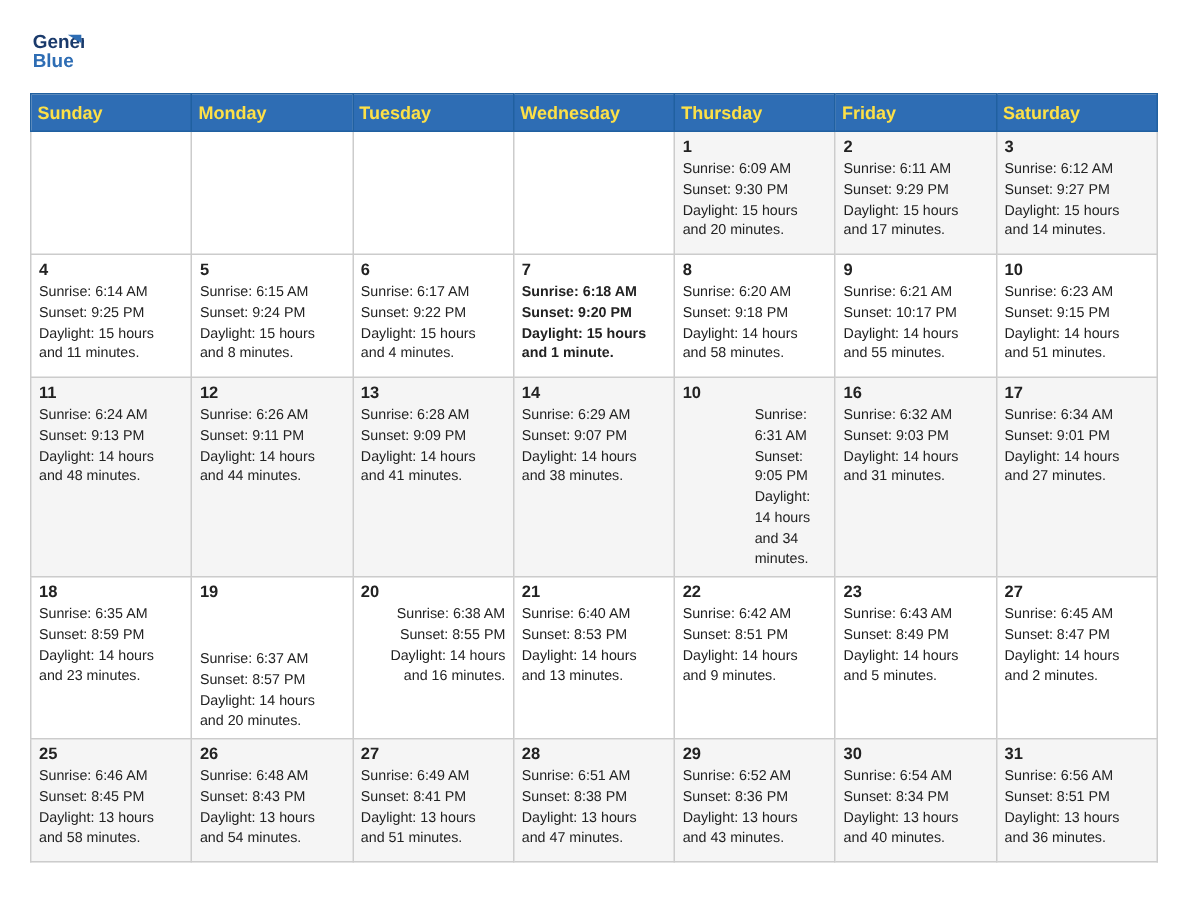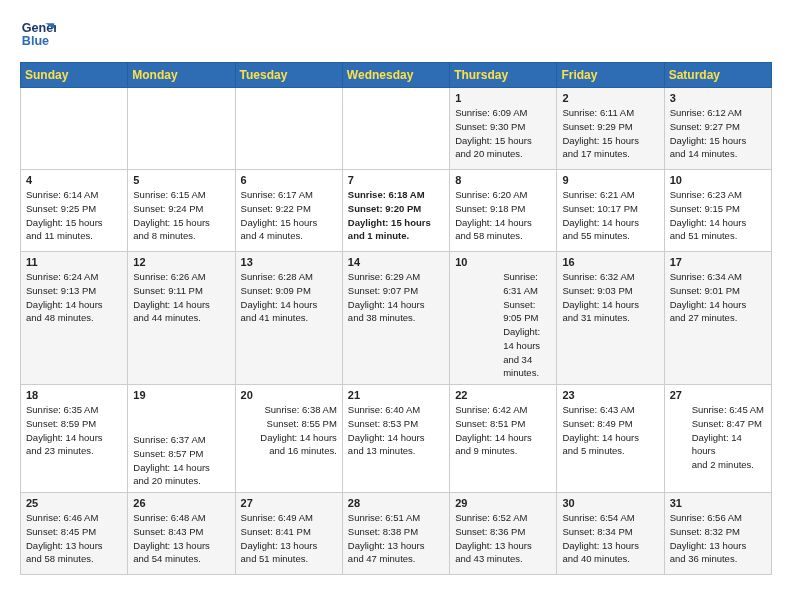--- a/index.html
+++ b/index.html
@@ -282,7 +282,7 @@
         </td>
         <td>
           <span class="day-num">27</span>
-          <div class="day-info" style="white-space: pre-line; margin-left: 22px;">Sunrise: 6:45 AM
+          <div class="day-info" style="white-space: pre-line;">Sunrise: 6:45 AM
 Sunset: 8:47 PM
 Daylight: 14 hours
 and 2 minutes.</div>

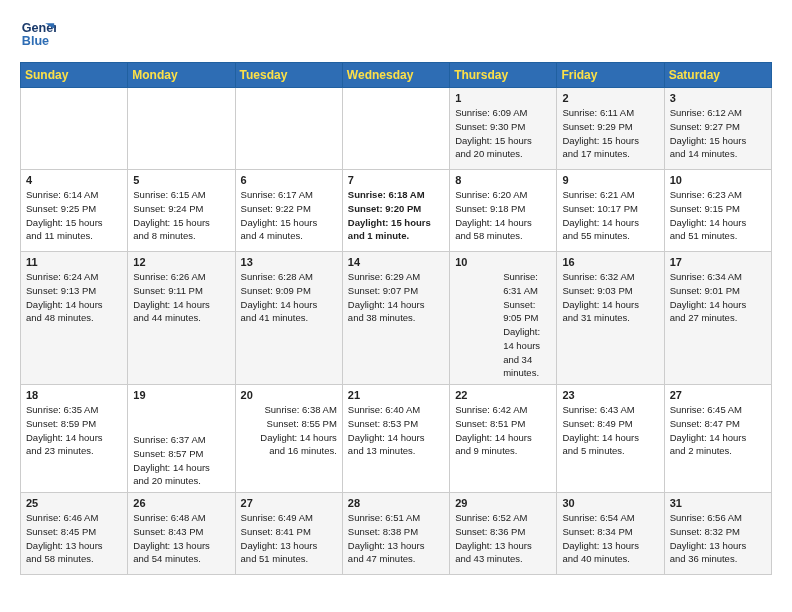--- a/index.html
+++ b/index.html
@@ -334,7 +334,7 @@
         <td>
           <span class="day-num">31</span>
           <div class="day-info" style="white-space: pre-line;">Sunrise: 6:56 AM
-Sunset: 8:32 PM
+Sunset: 8:51 PM
 Daylight: 13 hours
 and 36 minutes.</div>
         </td>

